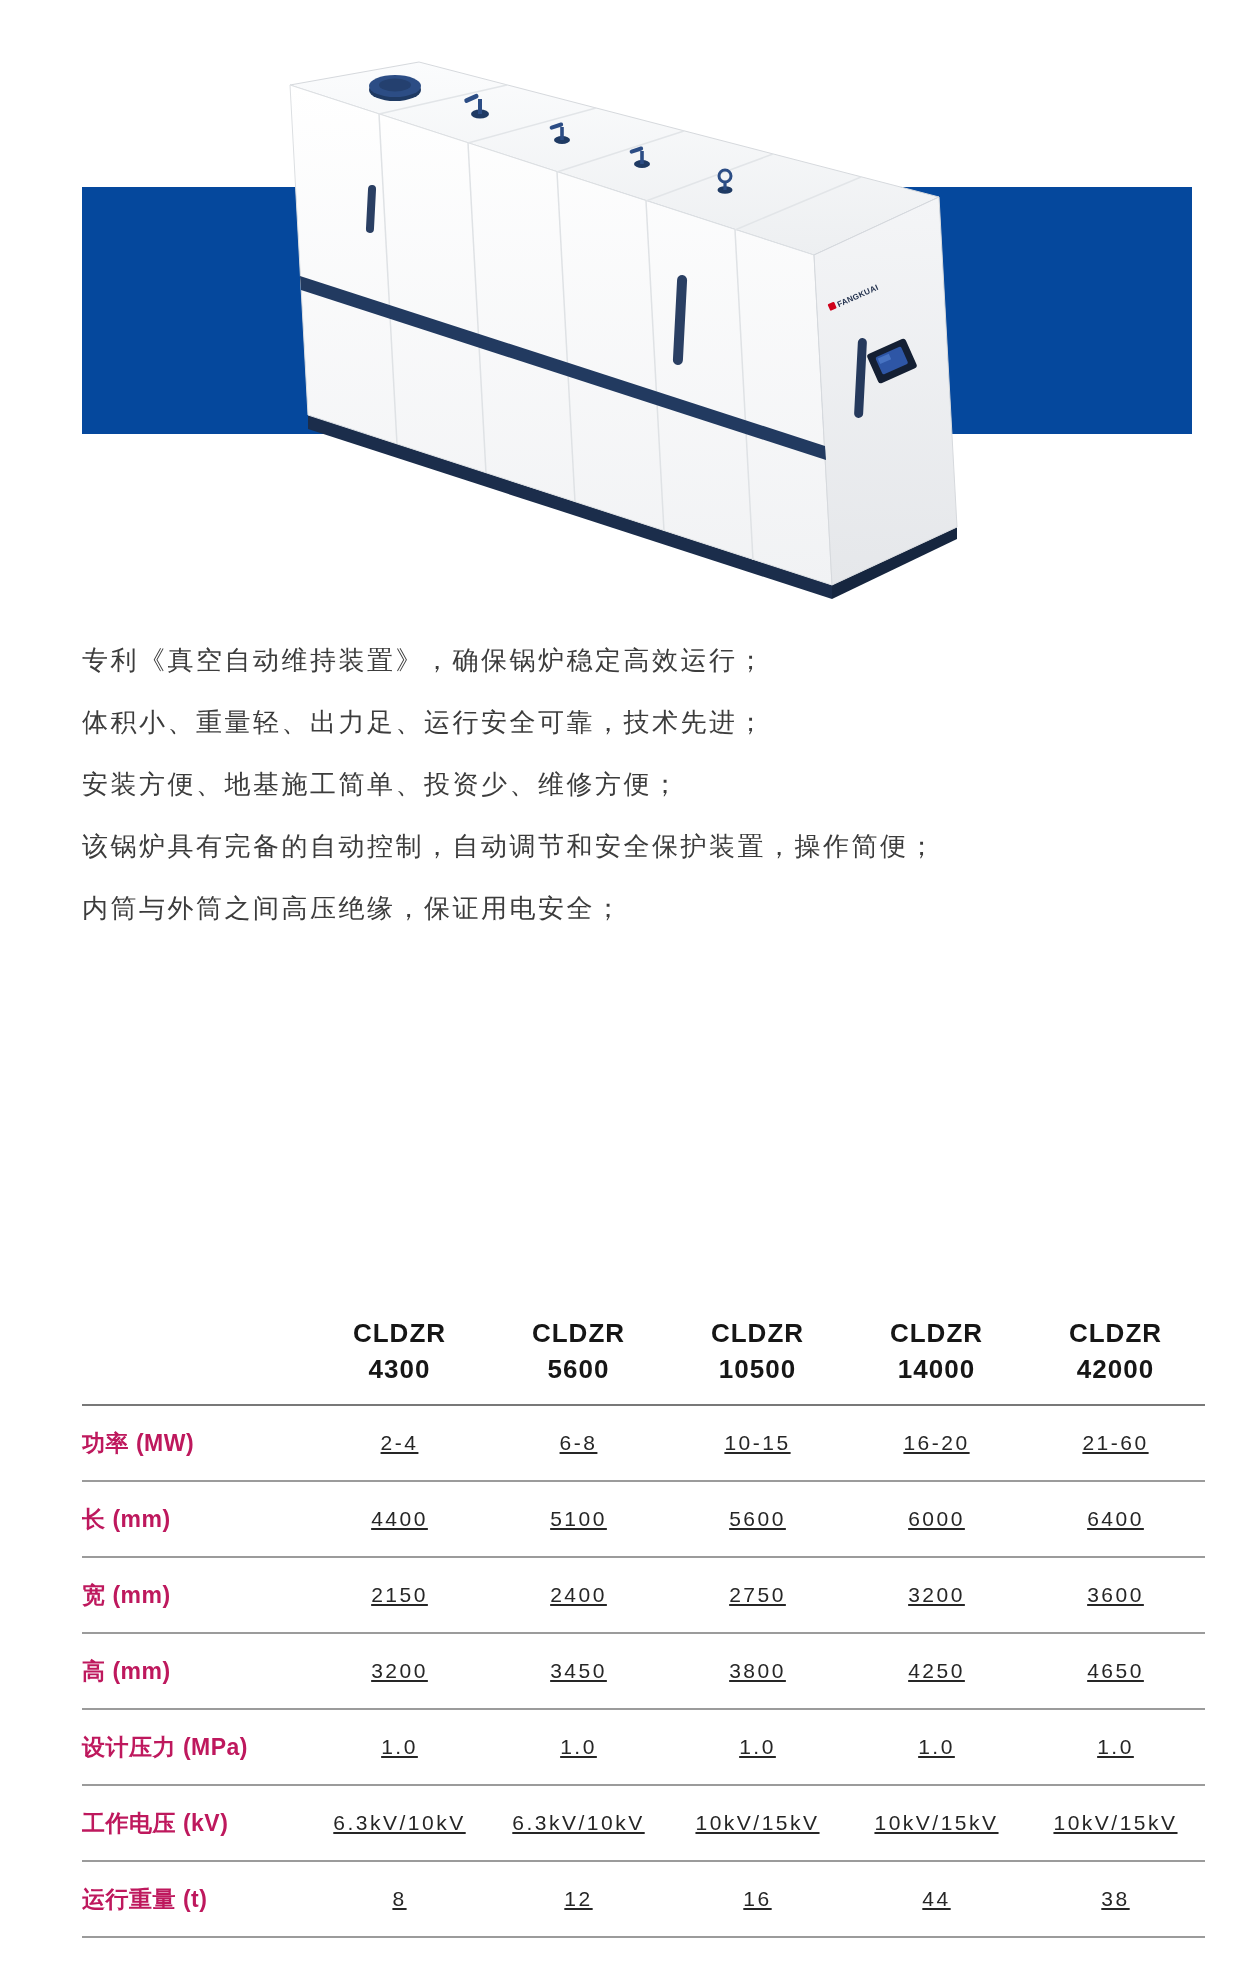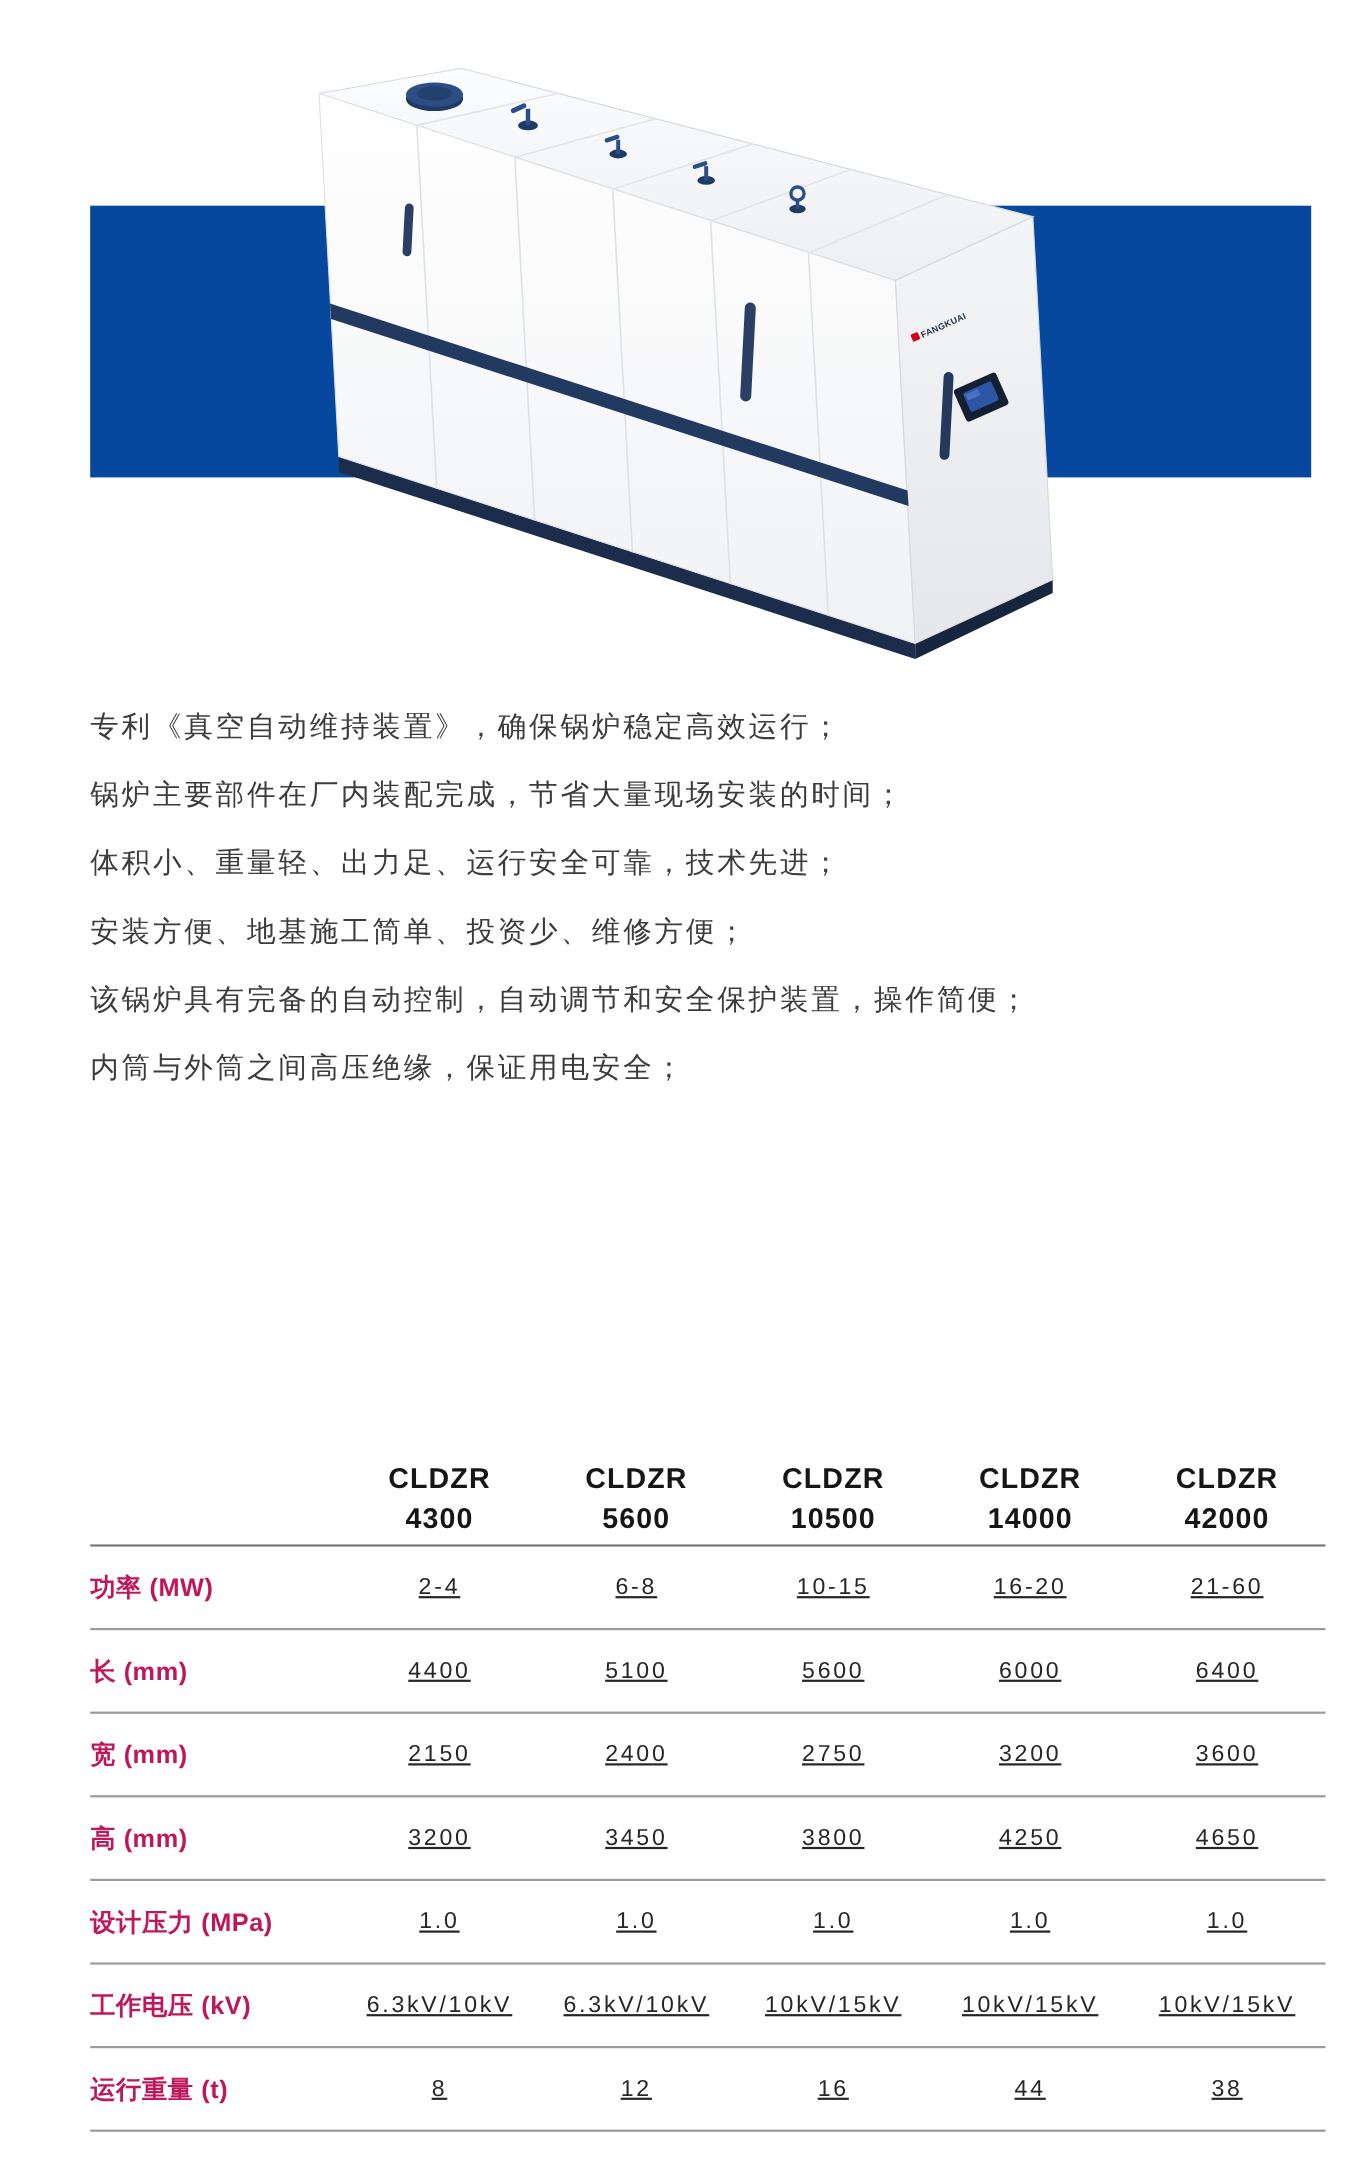--- a/index.html
+++ b/index.html
@@ -171,7 +171,6 @@
 
 <div class="features">
   <div class="feature-line">专利《真空自动维持装置》，确保锅炉稳定高效运行；</div>
-  <div class="feature-line">锅炉主要部件在厂内装配完成，节省大量现场安装的时间；</div>
   <div class="feature-line">体积小、重量轻、出力足、运行安全可靠，技术先进；</div>
   <div class="feature-line">安装方便、地基施工简单、投资少、维修方便；</div>
   <div class="feature-line">该锅炉具有完备的自动控制，自动调节和安全保护装置，操作简便；</div>

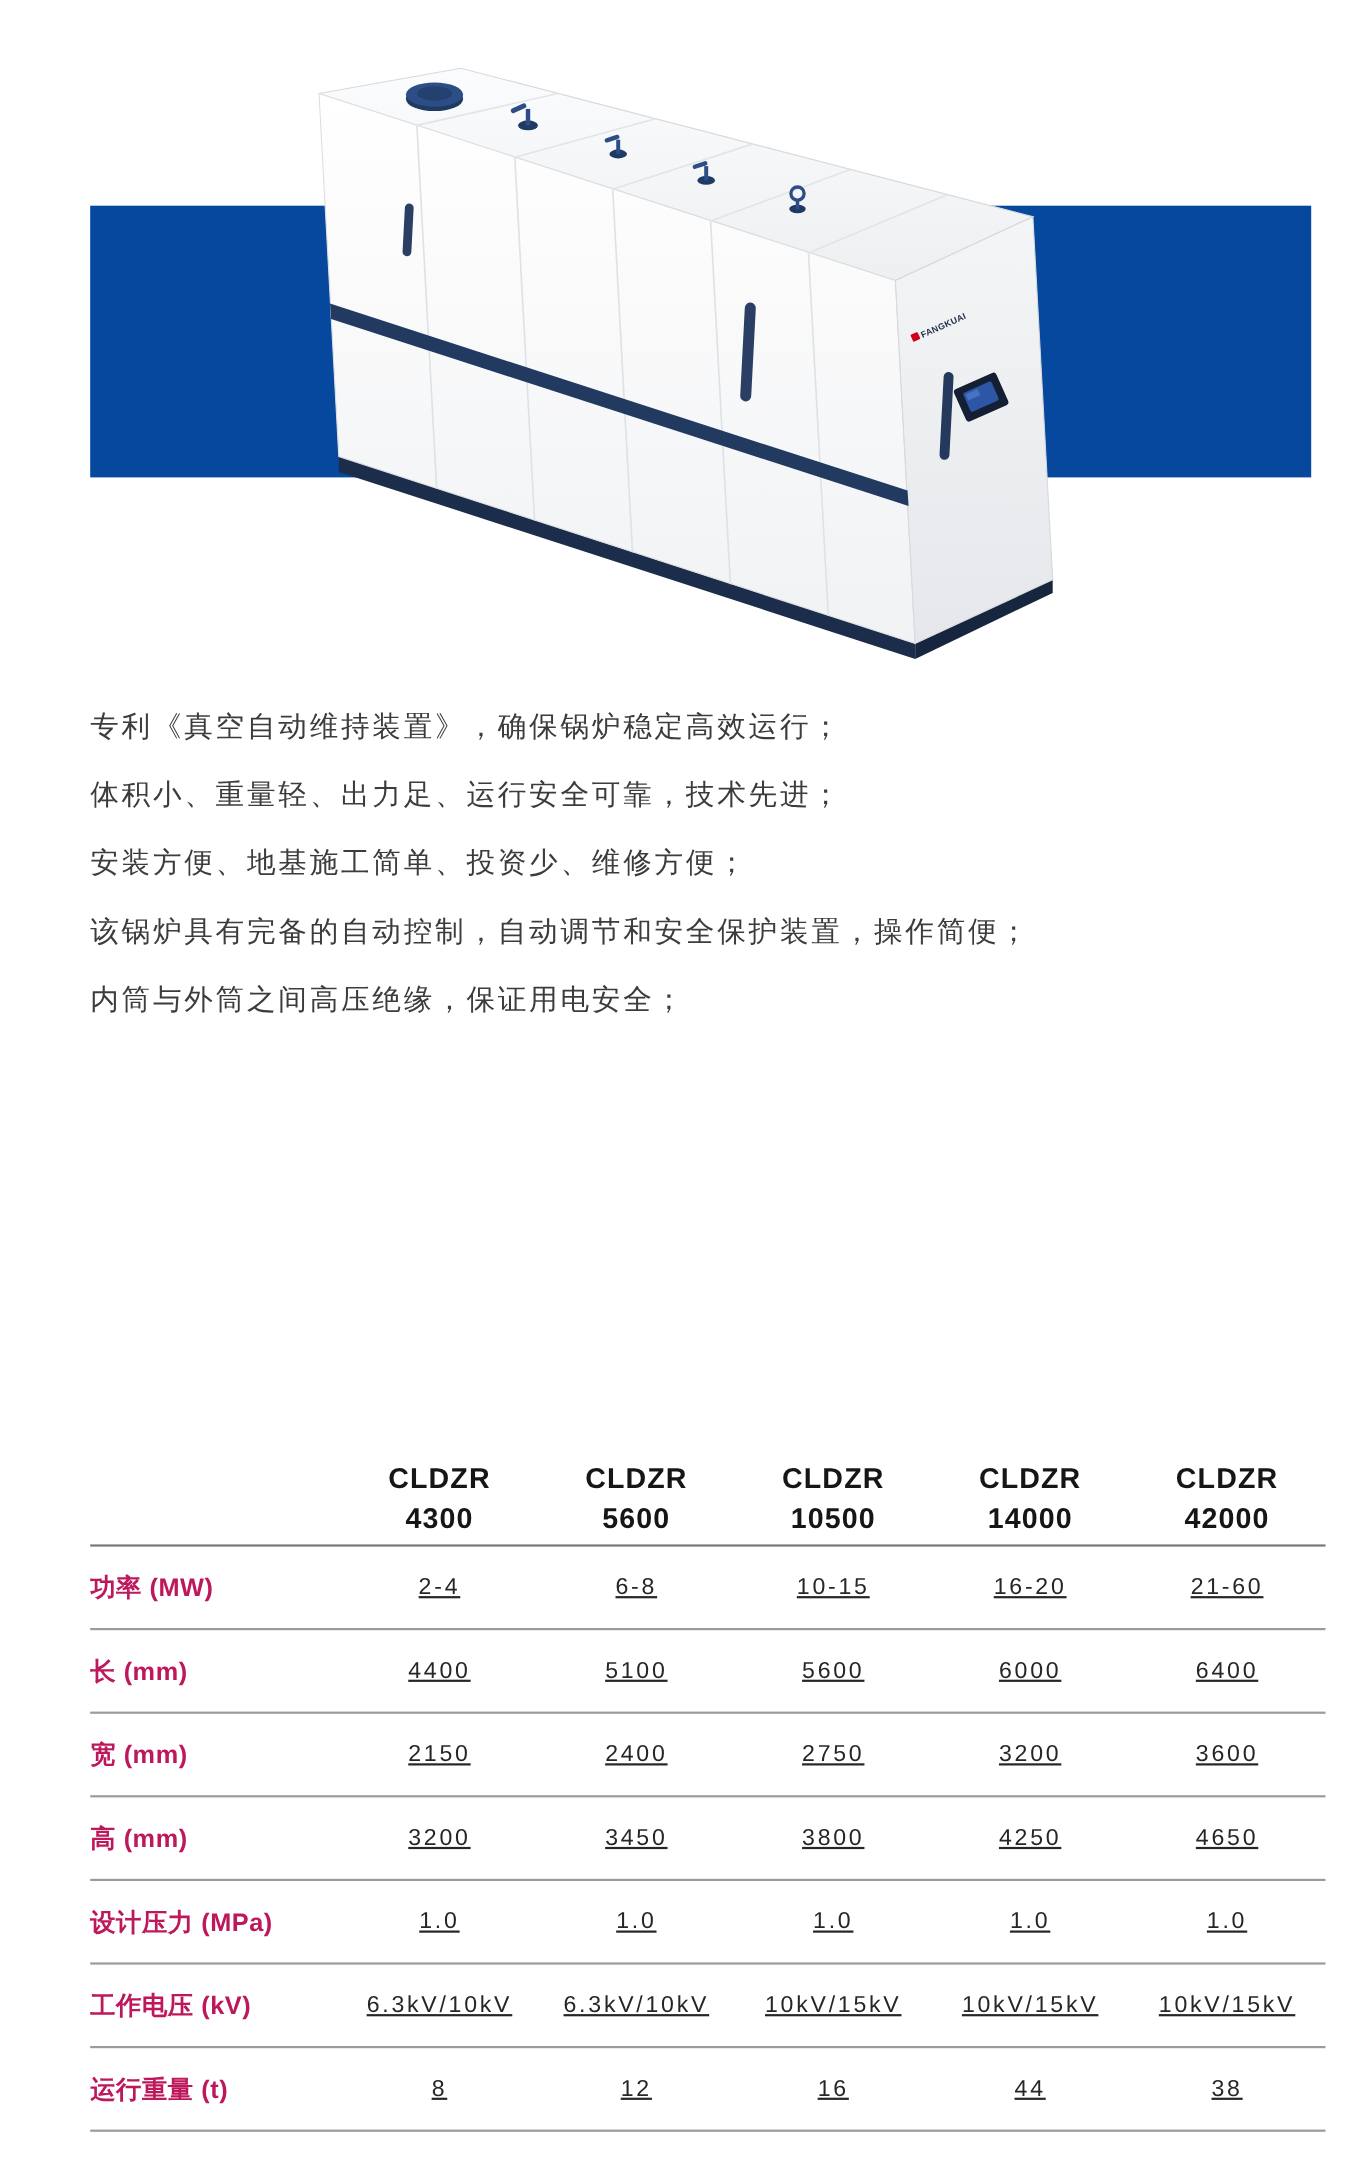--- a/index.html
+++ b/index.html
@@ -63,7 +63,7 @@
     font-size: 26px;
     line-height: 36px;
     letter-spacing: 1px;
-    padding-bottom: 6px;
+    padding-bottom: 17px;
     color: #161616;
   }
   .rlabel {

